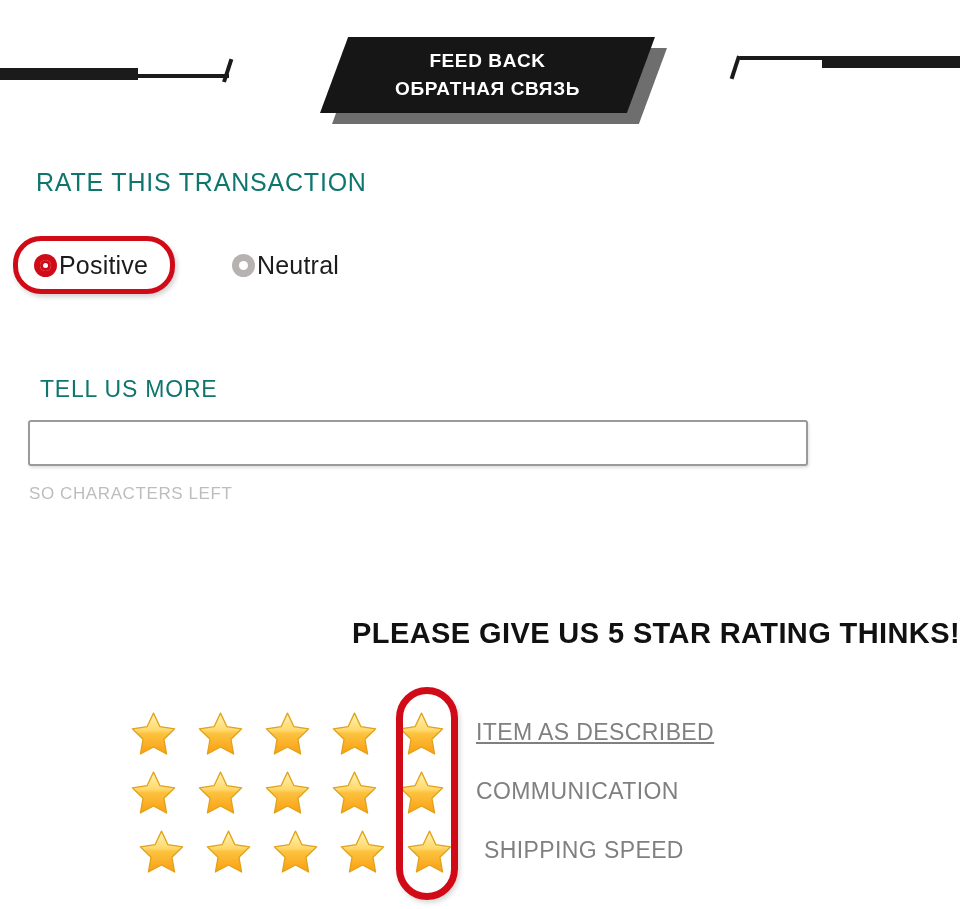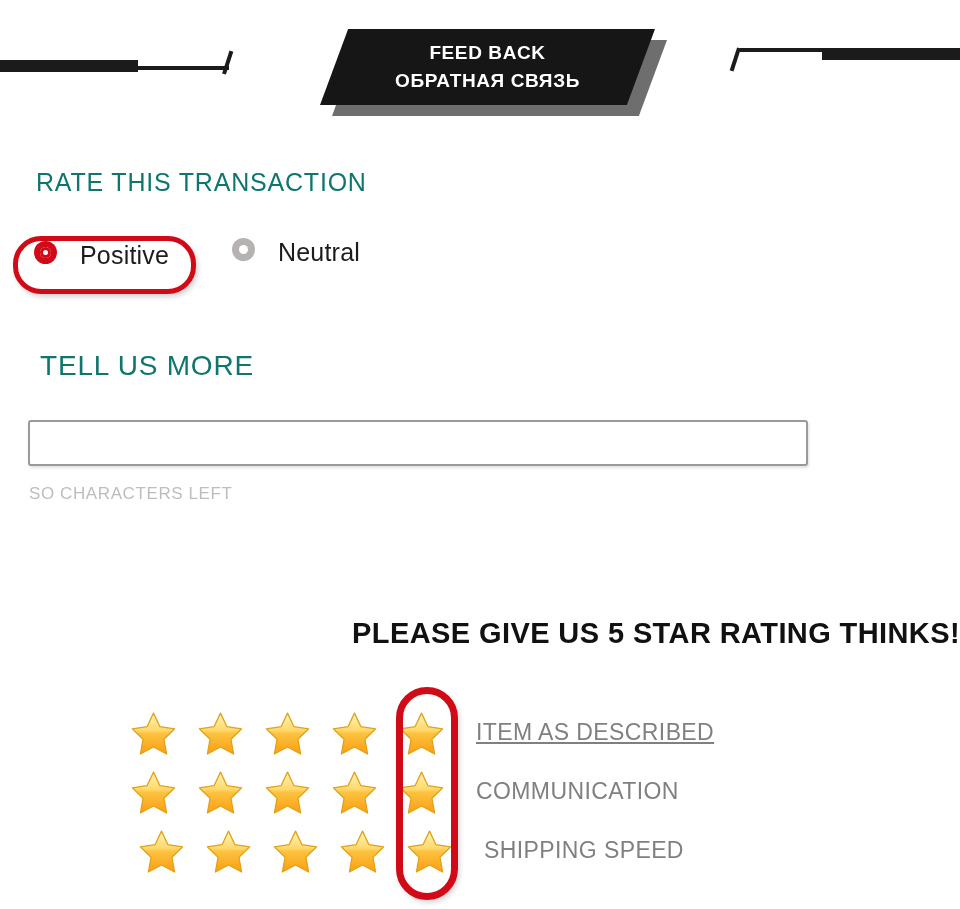--- a/index.html
+++ b/index.html
@@ -20,7 +20,7 @@
   #header-banner {
     position: absolute;
     left: 0;
-    top: 0;
+    top: 8px;
     width: 800px;
     height: 130px;
   }

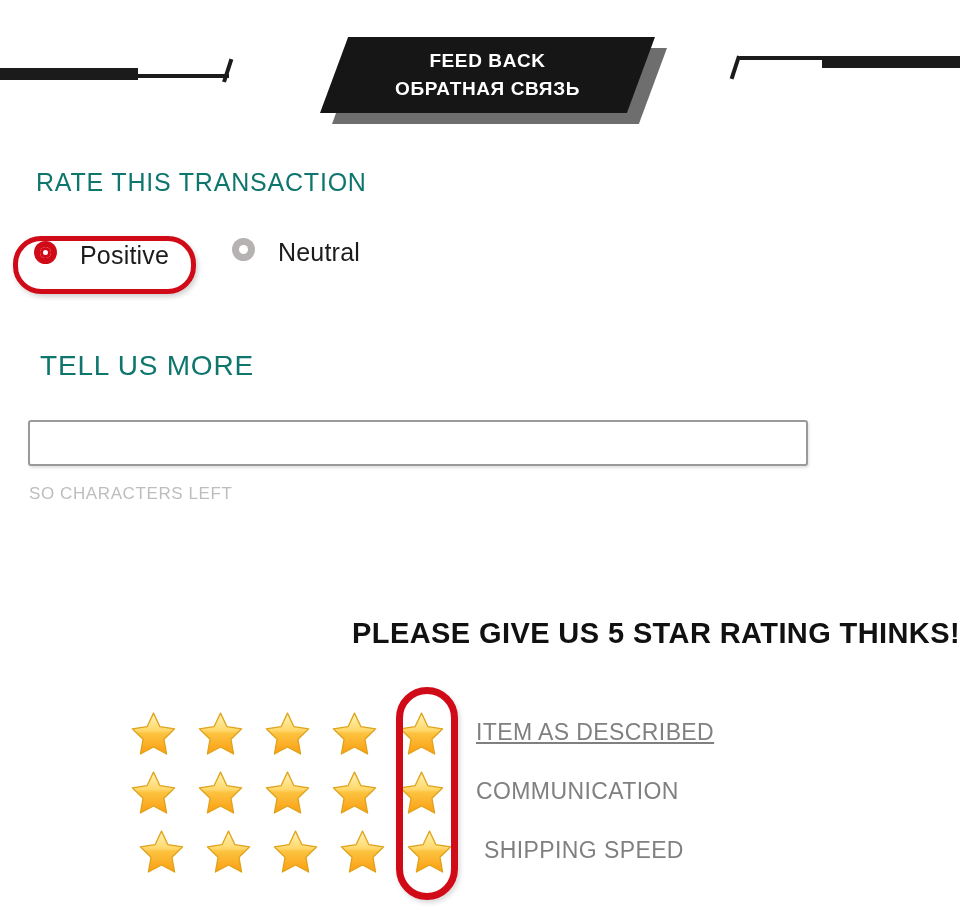--- a/index.html
+++ b/index.html
@@ -142,7 +142,8 @@
     top: 0;
     height: 54px;
     display: flex;
-    gap: 23px;
+    align-items: center;
+    gap: 2px;
     white-space: nowrap;
   }
   .radio-dot {

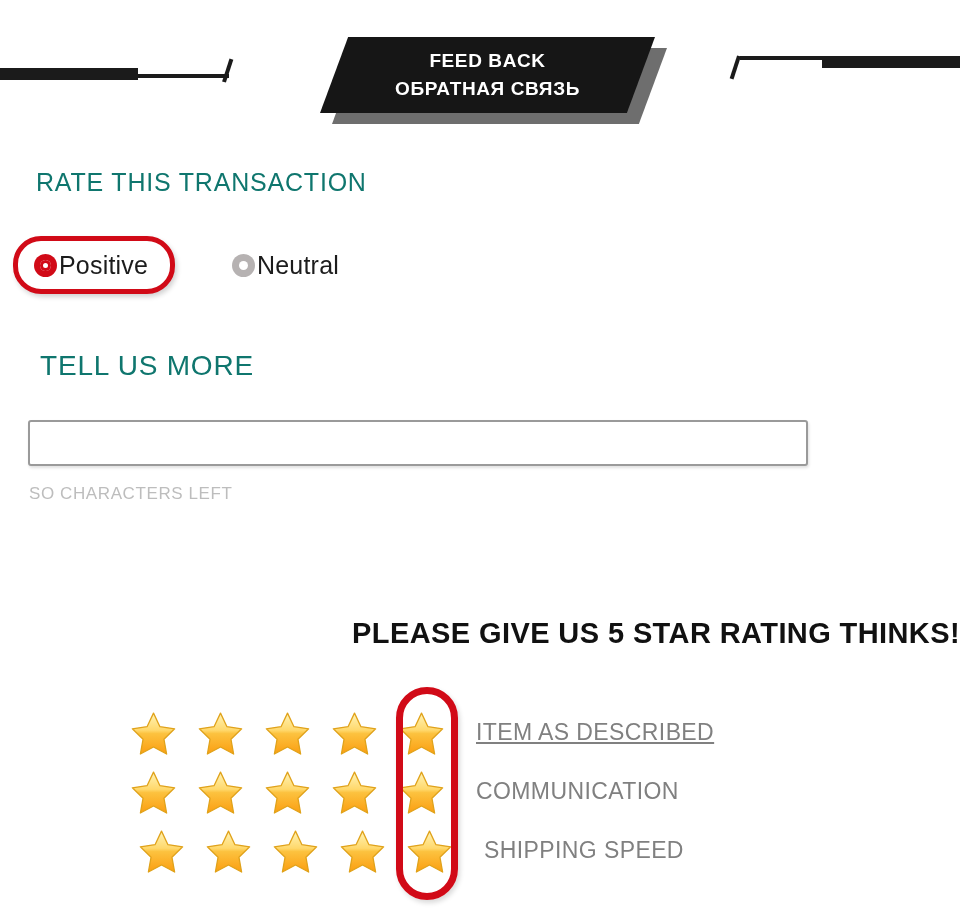--- a/index.html
+++ b/index.html
@@ -127,7 +127,7 @@
     white-space: nowrap;
   }
   #rate-transaction-label { left: 36px; top: 168px; }
-  #tell-us-more-label { left: 40px; top: 350px; font-size: 28px; }
+  #tell-us-more-label { left: 40px; top: 376px; font-size: 23px; }
 
   
   #rating-options {

